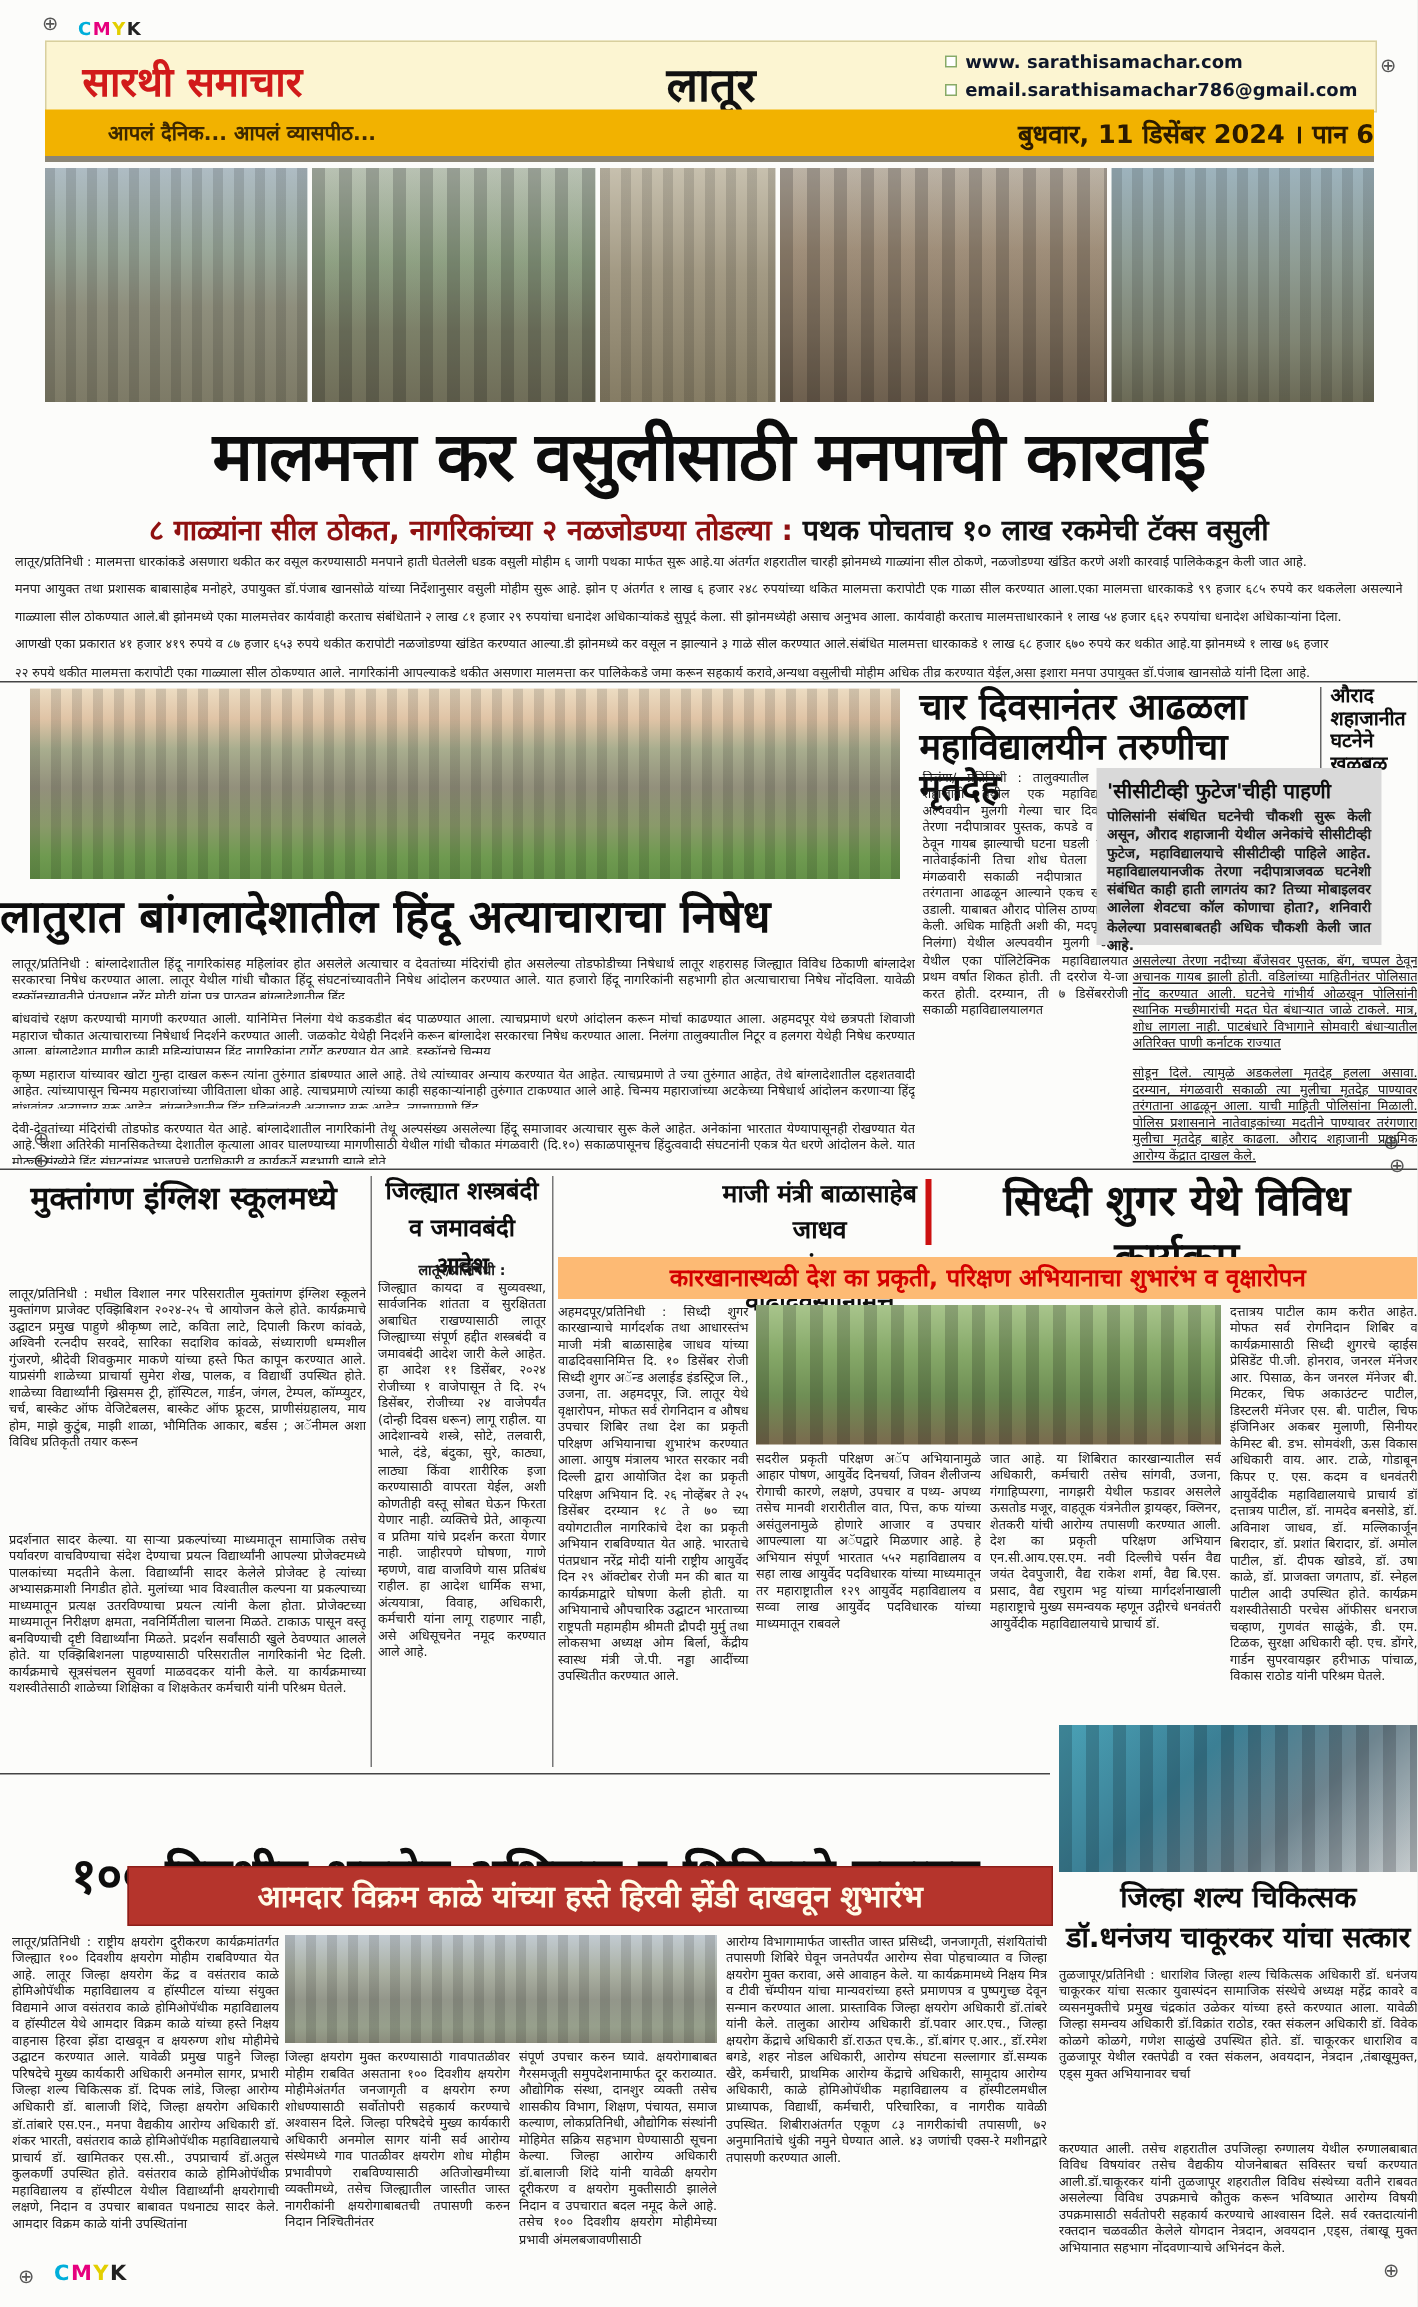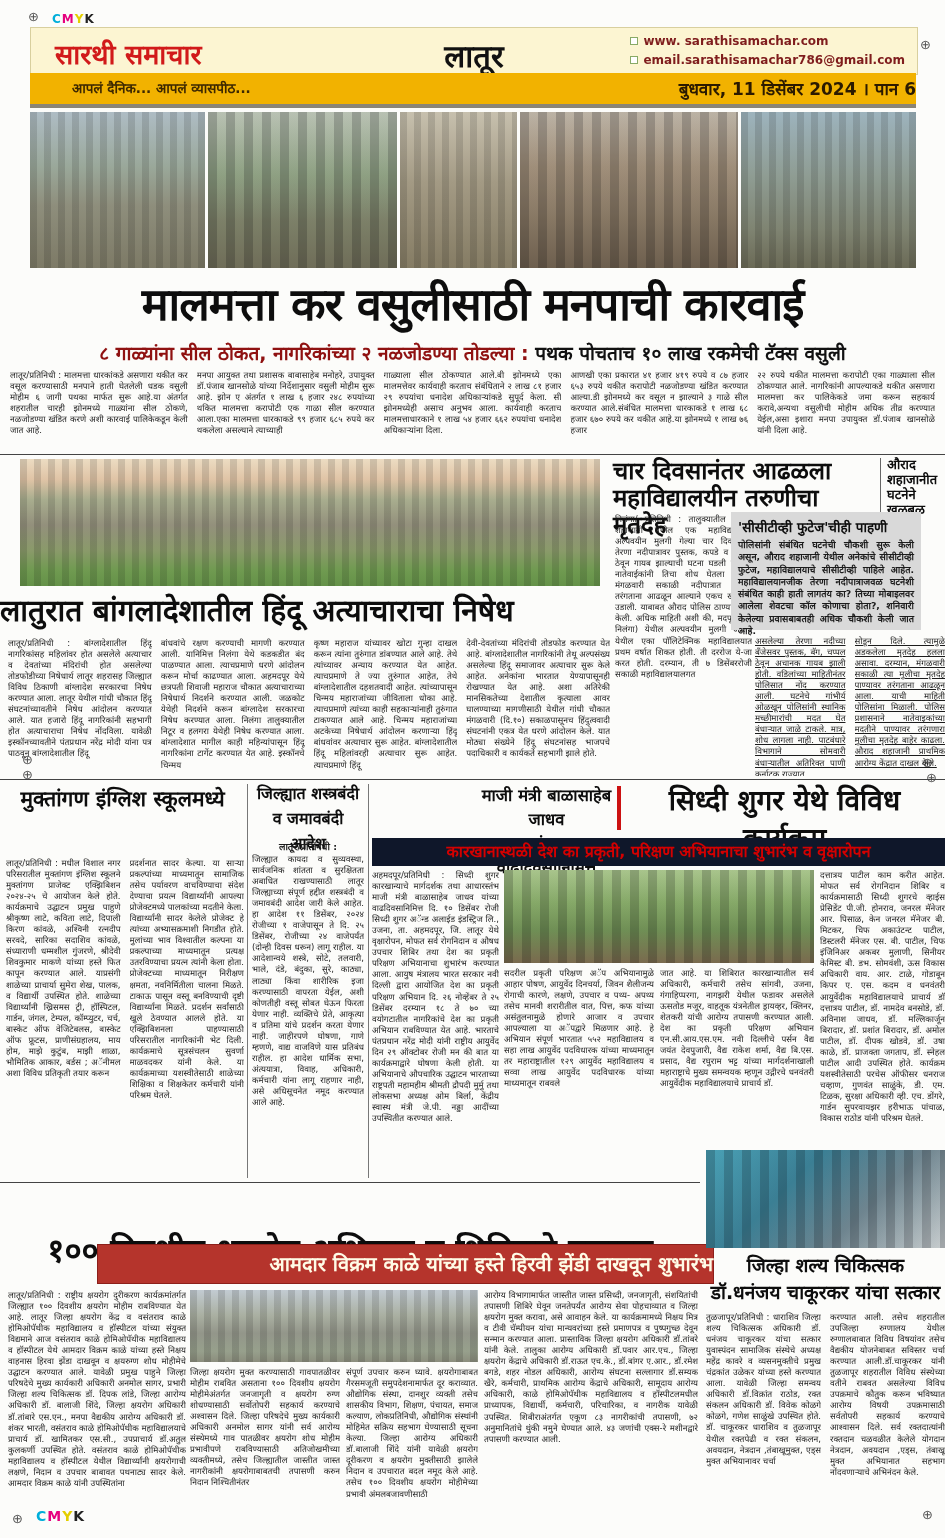--- a/index.html
+++ b/index.html
@@ -16,7 +16,7 @@
         display:flex;align-items:center;}
   .paper-name{position:absolute;left:24px;top:7px;font-size:27px;font-weight:800;color:#d11a1a;}
   .edition{position:absolute;left:0;width:100%;text-align:center;top:6px;font-size:31px;font-weight:800;color:#111;}
-  .contact{position:absolute;right:12px;top:4px;font-size:12px;font-weight:bold;color:#7f1d1d;line-height:1.6;}
+  .contact{position:absolute;right:12px;top:4px;font-size:12px;font-weight:bold;color:#0f172a;line-height:1.6;}
   .contact .b{display:inline-block;width:6px;height:6px;border:1px solid #8a6;margin-right:5px;background:#fff;}
   .dateband{left:30px;top:73px;width:886px;height:31px;background:#f2b200;box-shadow:0 4px 0 rgba(45,35,10,.55);}
   .tagline{position:absolute;left:42px;top:6px;font-size:13.5px;font-weight:800;color:#3d2800;}

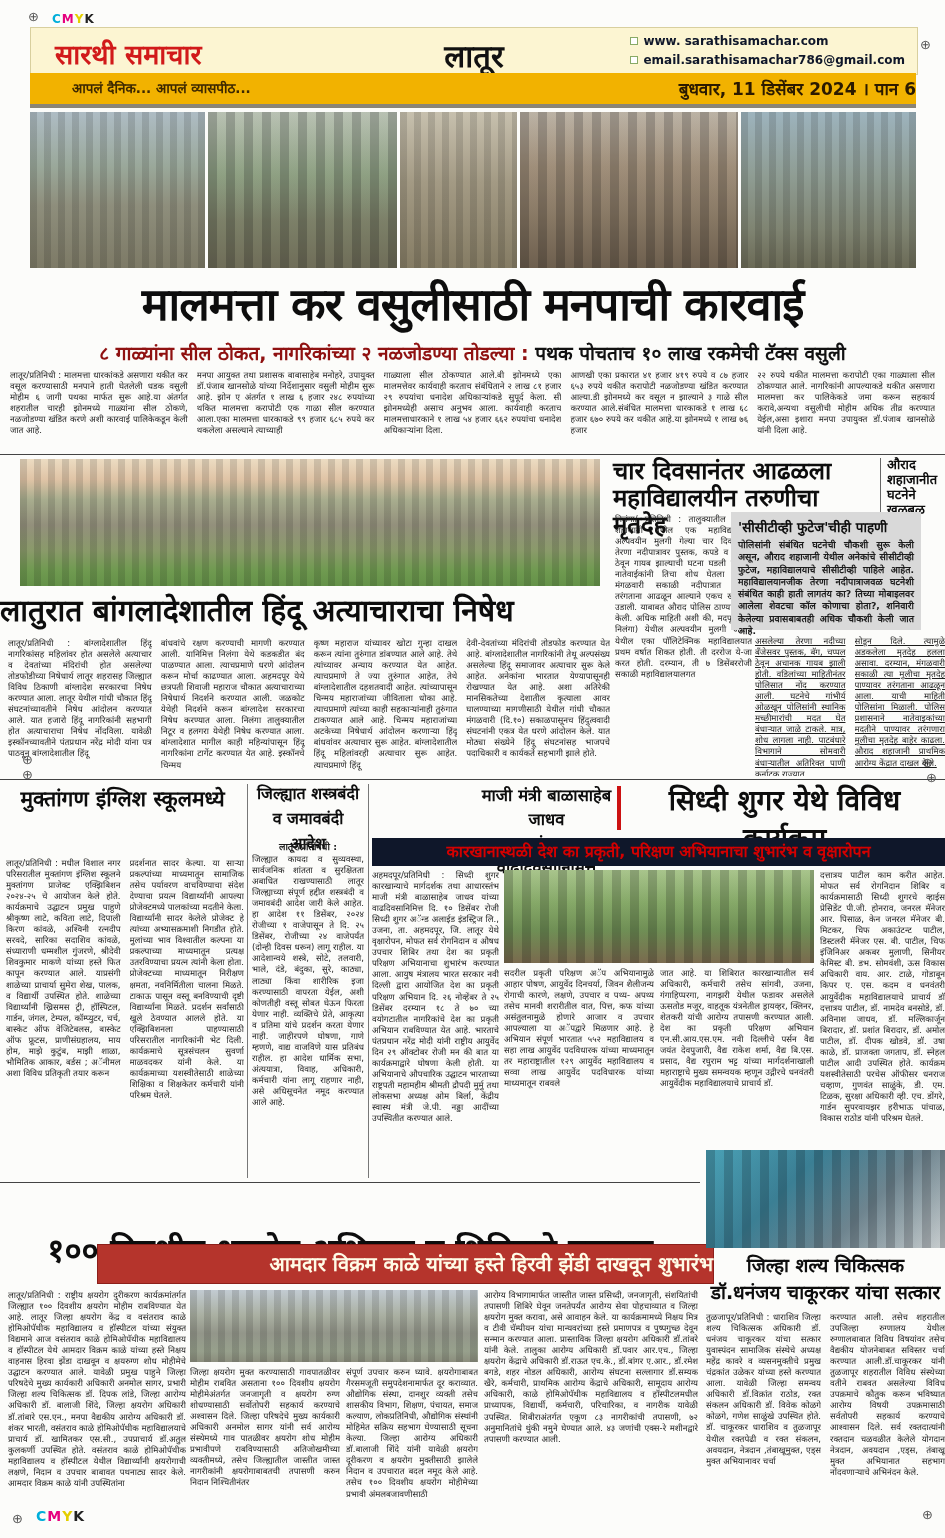--- a/index.html
+++ b/index.html
@@ -33,7 +33,7 @@
   .headline-main{left:0;top:272px;width:100%;text-align:center;font-size:45px;font-weight:800;color:#0d0d0d;letter-spacing:-1px;}
   .subhead{left:0;top:340px;width:100%;text-align:center;font-size:19px;font-weight:800;}
   .subhead .red{color:#8f1111;} .subhead .blk{color:#111;}
-  .cols{display:flex;gap:9px;}
+  .cols{display:flex;gap:9px;flex-direction:column;}
   .col{flex:1;font-size:8.5px;line-height:1.3;text-align:justify;overflow:hidden;color:#1b1b1b;}
   .rule{position:absolute;background:#444;height:2px;}
   .vrule{position:absolute;background:#777;width:1px;}

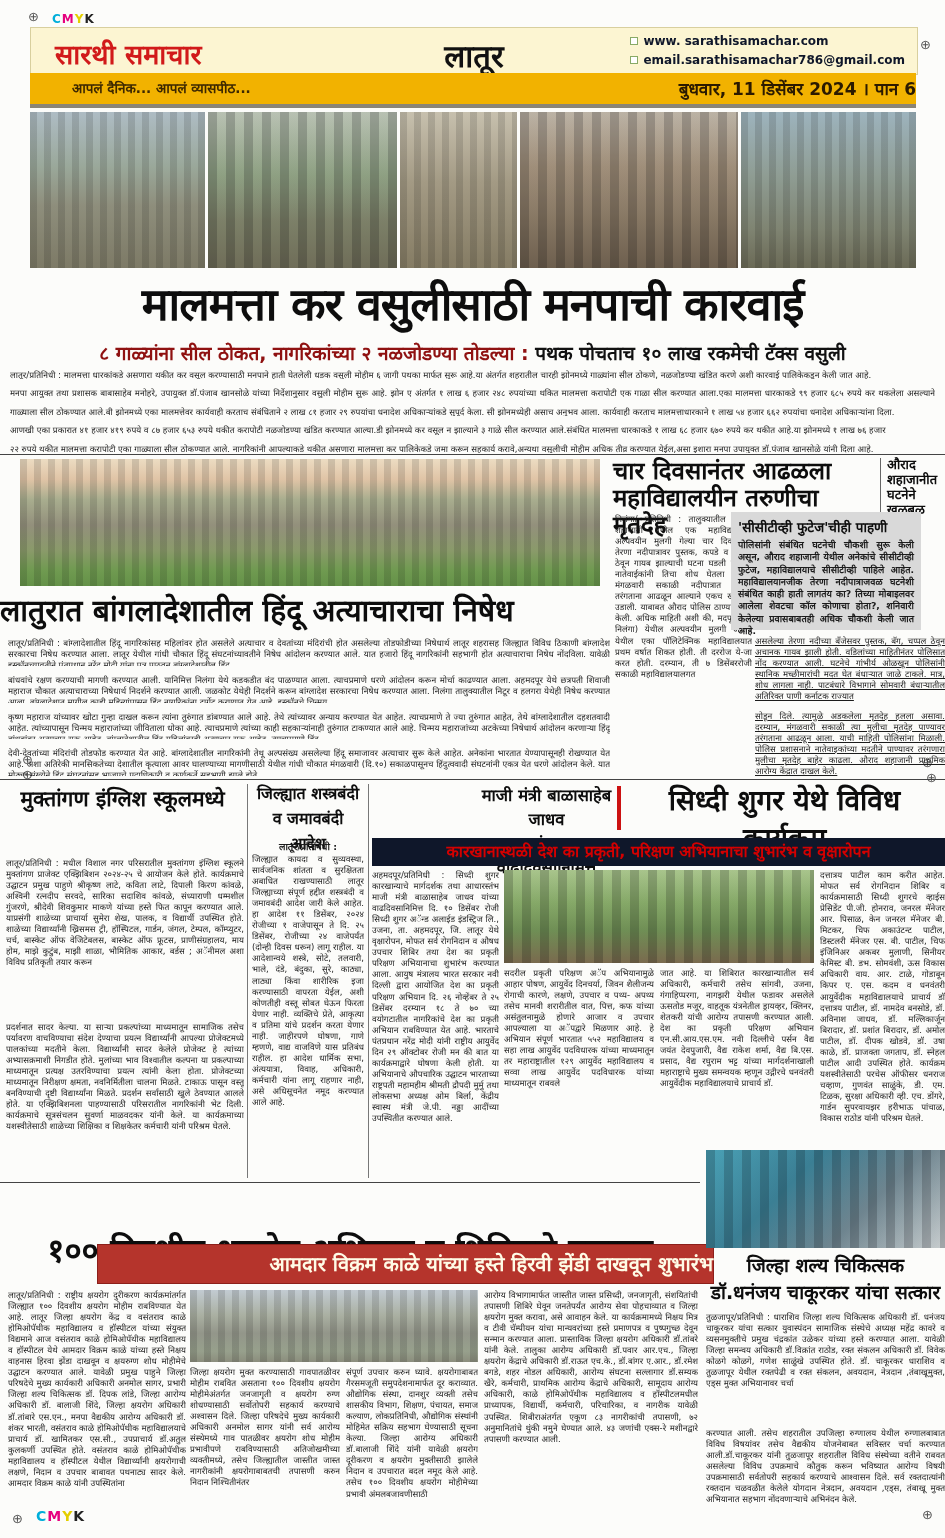--- a/index.html
+++ b/index.html
@@ -51,7 +51,7 @@
   .kicker{left:480px;top:784px;width:133px;text-align:center;font-size:16.5px;font-weight:800;line-height:1.45;color:#0d0d0d;}
   .redbar{left:617px;top:786px;width:4px;height:44px;background:#cc1111;}
   .h-siddhi{left:624px;top:780px;width:321px;text-align:center;font-size:28px;font-weight:800;color:#0d0d0d;}
-  .yellowbar{left:372px;top:838px;width:573px;height:28px;background:#0f172a;text-align:center;font-size:16px;font-weight:800;color:#d40000;line-height:28px;}
+  .yellowbar{left:372px;top:838px;width:573px;height:28px;background:#fdba74;text-align:center;font-size:16px;font-weight:800;color:#d40000;line-height:28px;}
 
   .h-tb{left:0;top:1187px;width:700px;text-align:center;font-size:33px;font-weight:800;color:#0d0d0d;margin-top:40px;}
   .banner{left:85px;top:1244px;width:615px;height:38px;background:#b5342c;border:1px solid #8c1f1a;

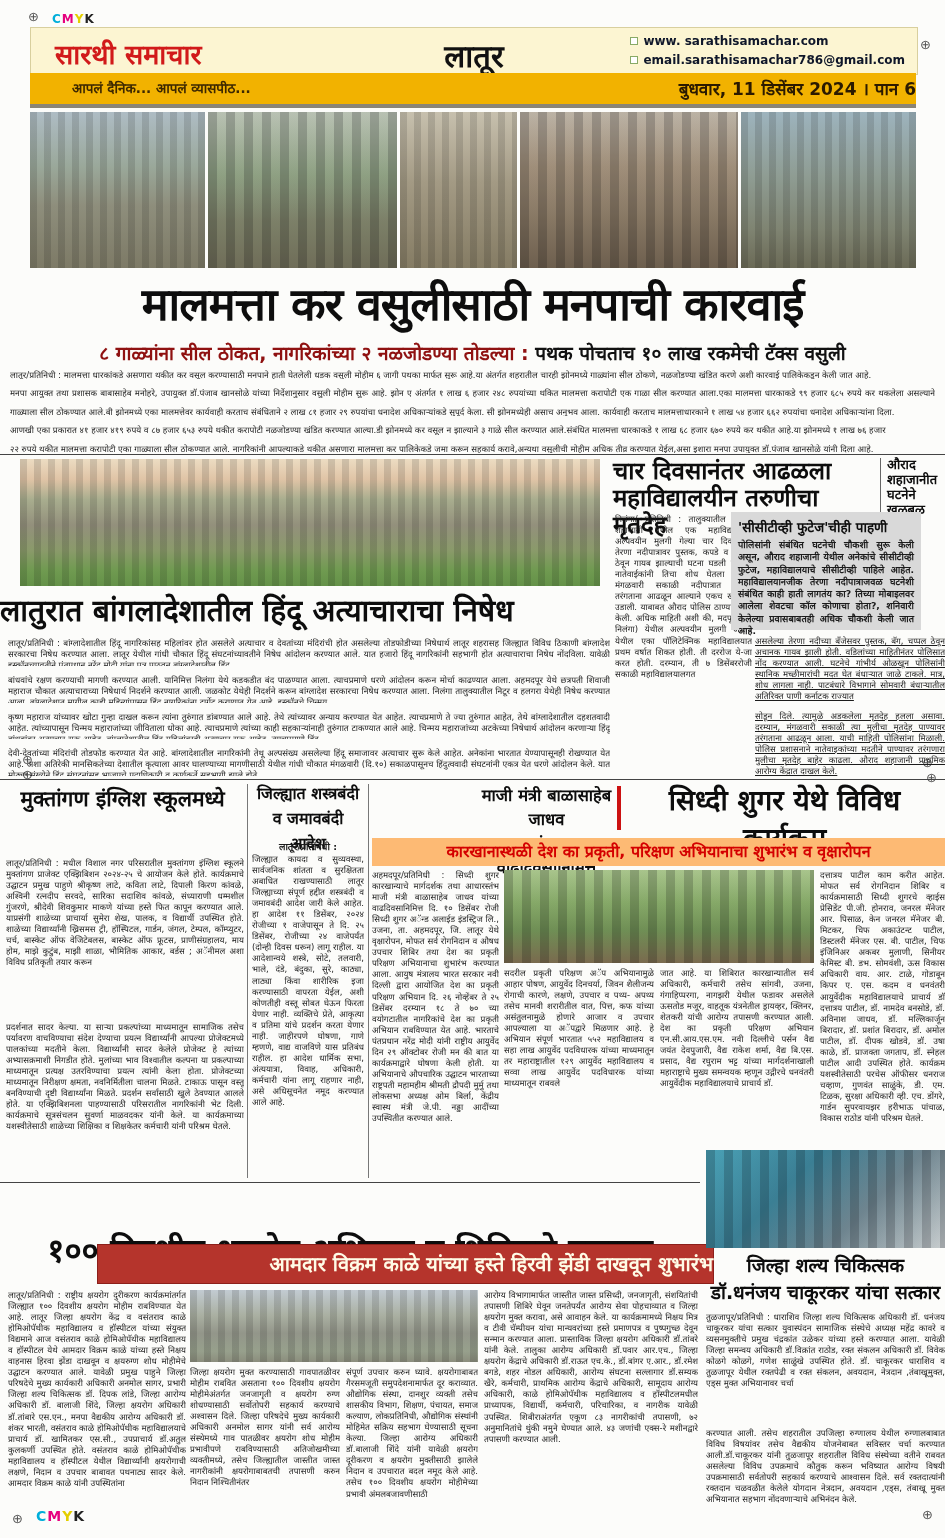--- a/index.html
+++ b/index.html
@@ -55,7 +55,7 @@
 
   .h-tb{left:0;top:1187px;width:700px;text-align:center;font-size:33px;font-weight:800;color:#0d0d0d;margin-top:40px;}
   .banner{left:85px;top:1244px;width:615px;height:38px;background:#b5342c;border:1px solid #8c1f1a;
-          text-align:right;font-size:20px;font-weight:800;color:#fffbe6;line-height:38px;margin-left:12px;}
+          text-align:center;font-size:20px;font-weight:800;color:#fffbe6;line-height:38px;}
   .h-fel{left:706px;top:1252px;width:239px;text-align:center;font-size:19px;font-weight:800;line-height:1.4;color:#0d0d0d;}
 </style>
 </head>

